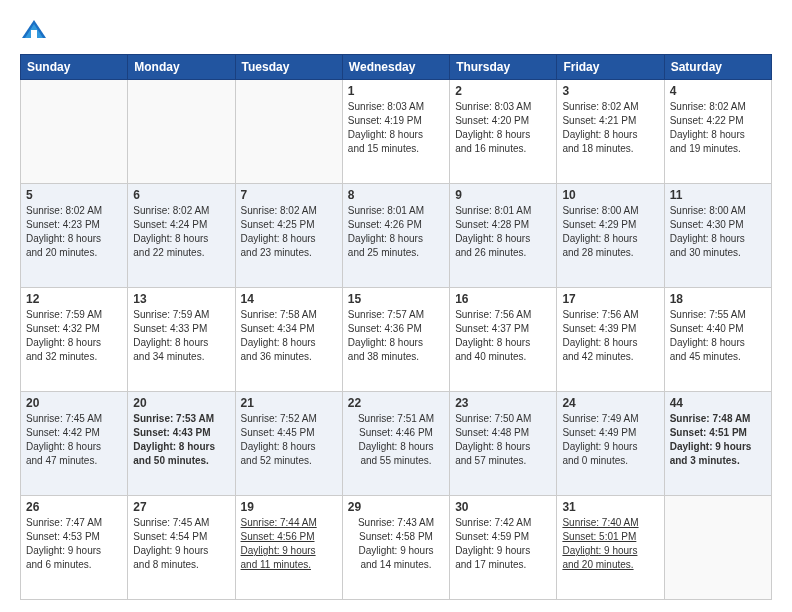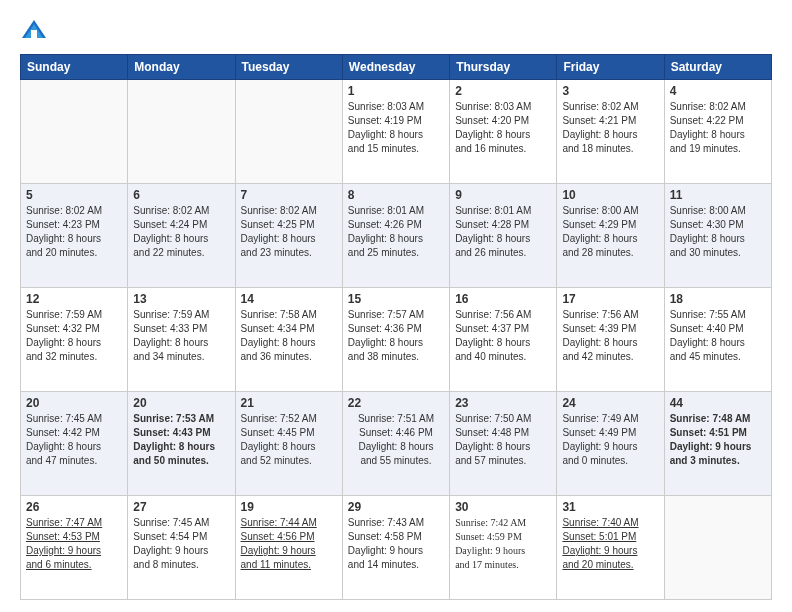--- a/index.html
+++ b/index.html
@@ -322,7 +322,7 @@
         <tr>
           <td>
             <span class="day-num">26</span>
-            <div class="day-info" style="white-space: pre-line; text-decoration: underline;">Sunrise: 7:47 AM
+            <div class="day-info" style="white-space: pre-line;">Sunrise: 7:47 AM
 Sunset: 4:53 PM
 Daylight: 9 hours
 and 6 minutes.</div>

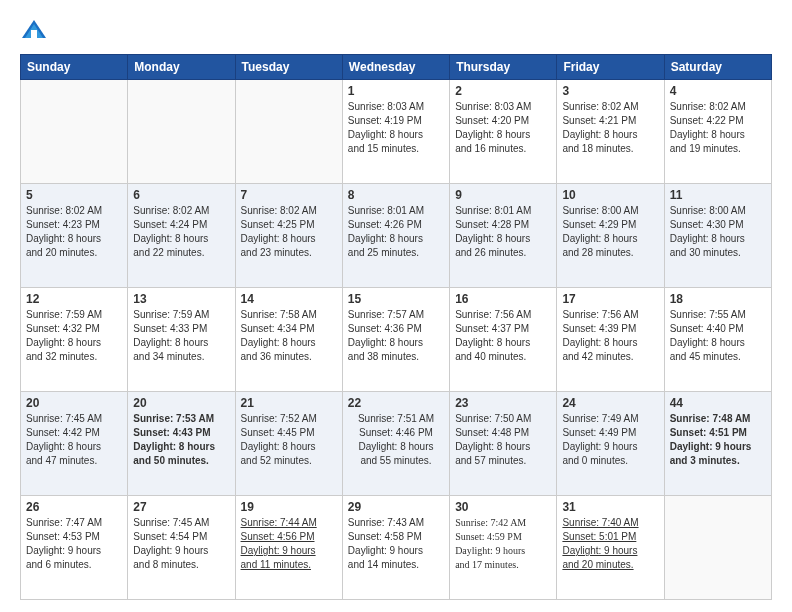--- a/index.html
+++ b/index.html
@@ -343,7 +343,7 @@
           </td>
           <td>
             <span class="day-num">29</span>
-            <div class="day-info" style="white-space: pre-line;">Sunrise: 7:43 AM
+            <div class="day-info" style="white-space: pre-line; text-align: center;">Sunrise: 7:43 AM
 Sunset: 4:58 PM
 Daylight: 9 hours
 and 14 minutes.</div>

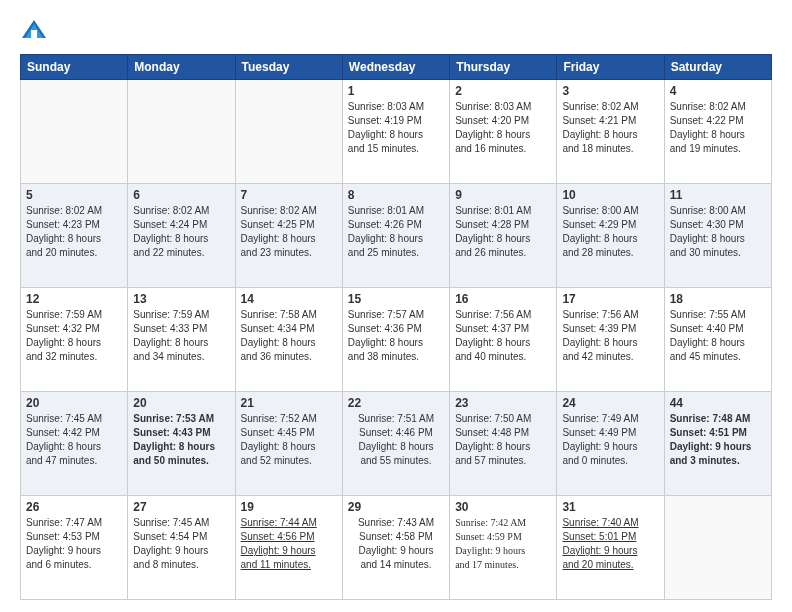--- a/index.html
+++ b/index.html
@@ -350,7 +350,7 @@
           </td>
           <td>
             <span class="day-num">30</span>
-            <div class="day-info" style="white-space: pre-line; font-family: Liberation Serif, serif;">Sunrise: 7:42 AM
+            <div class="day-info" style="white-space: pre-line;">Sunrise: 7:42 AM
 Sunset: 4:59 PM
 Daylight: 9 hours
 and 17 minutes.</div>

